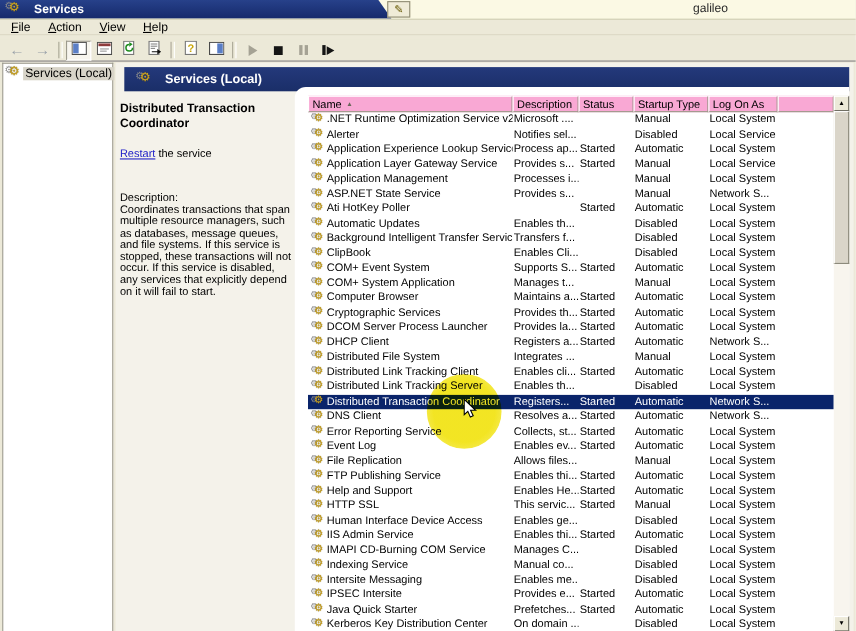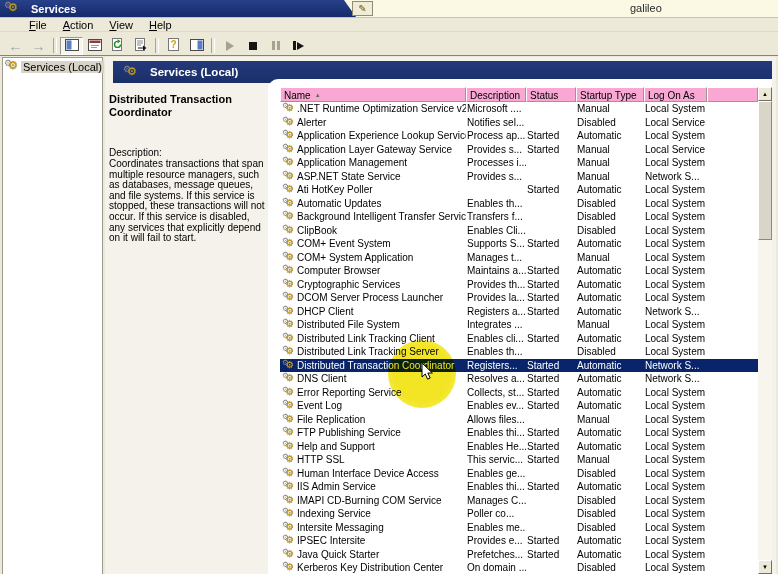--- a/index.html
+++ b/index.html
@@ -26,7 +26,7 @@
   .gear .g2{position:absolute;left:4px;top:-1px;font-size:11px;color:#C9A227;line-height:13px;text-shadow:0 0 1px #6B5803;}
   
   .menubar{position:absolute;left:0;top:18px;width:778px;height:14px;background:#ECE9D8;
-    display:flex;align-items:center;padding-left:21px;box-sizing:border-box;font-size:11px;
+    display:flex;align-items:center;padding-left:2px;box-sizing:border-box;font-size:11px;
     border-bottom:1px solid #DDD9C6;}
   .menu-item{padding:1px 8px;color:#000;}
   

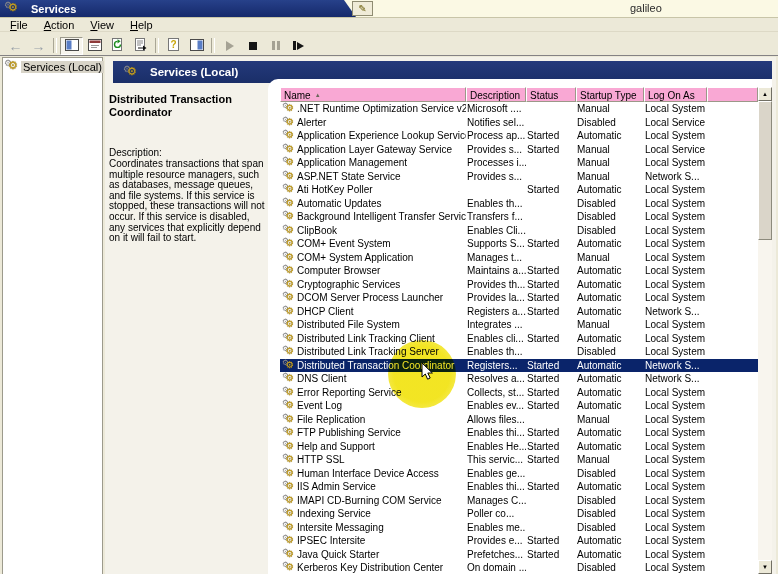--- a/index.html
+++ b/index.html
@@ -739,6 +739,7 @@
     <div class="desc-col">
       <div class="svc-title">Distributed Transaction Coordinator</div>
       <div class="svc-links">
+        <div><a href="#">Restart</a><span> the service</span></div>
       </div>
       <div class="desc-head">Description:</div>
       <div class="desc-text">Coordinates transactions that span multiple resource managers, such as databases, message queues, and file systems. If this service is stopped, these transactions will not occur. If this service is disabled, any services that explicitly depend on it will fail to start.</div>

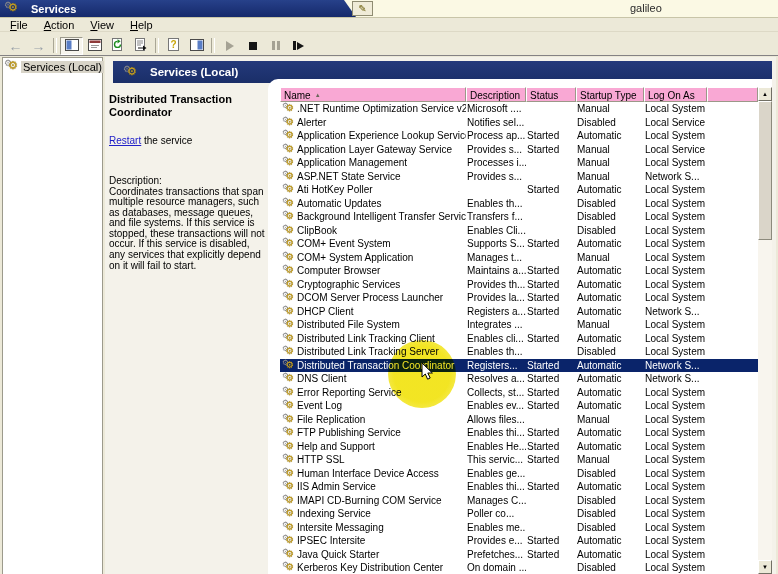--- a/index.html
+++ b/index.html
@@ -661,7 +661,7 @@
                 </span>
                 <span class="nm">Indexing Service</span>
               </span>
-              <span class="cell c-desc">Poller co...</span>
+              <span class="cell c-desc">Manual co...</span>
               <span class="cell c-status"></span>
               <span class="cell c-start">Disabled</span>
               <span class="cell c-logon">Local System</span>

